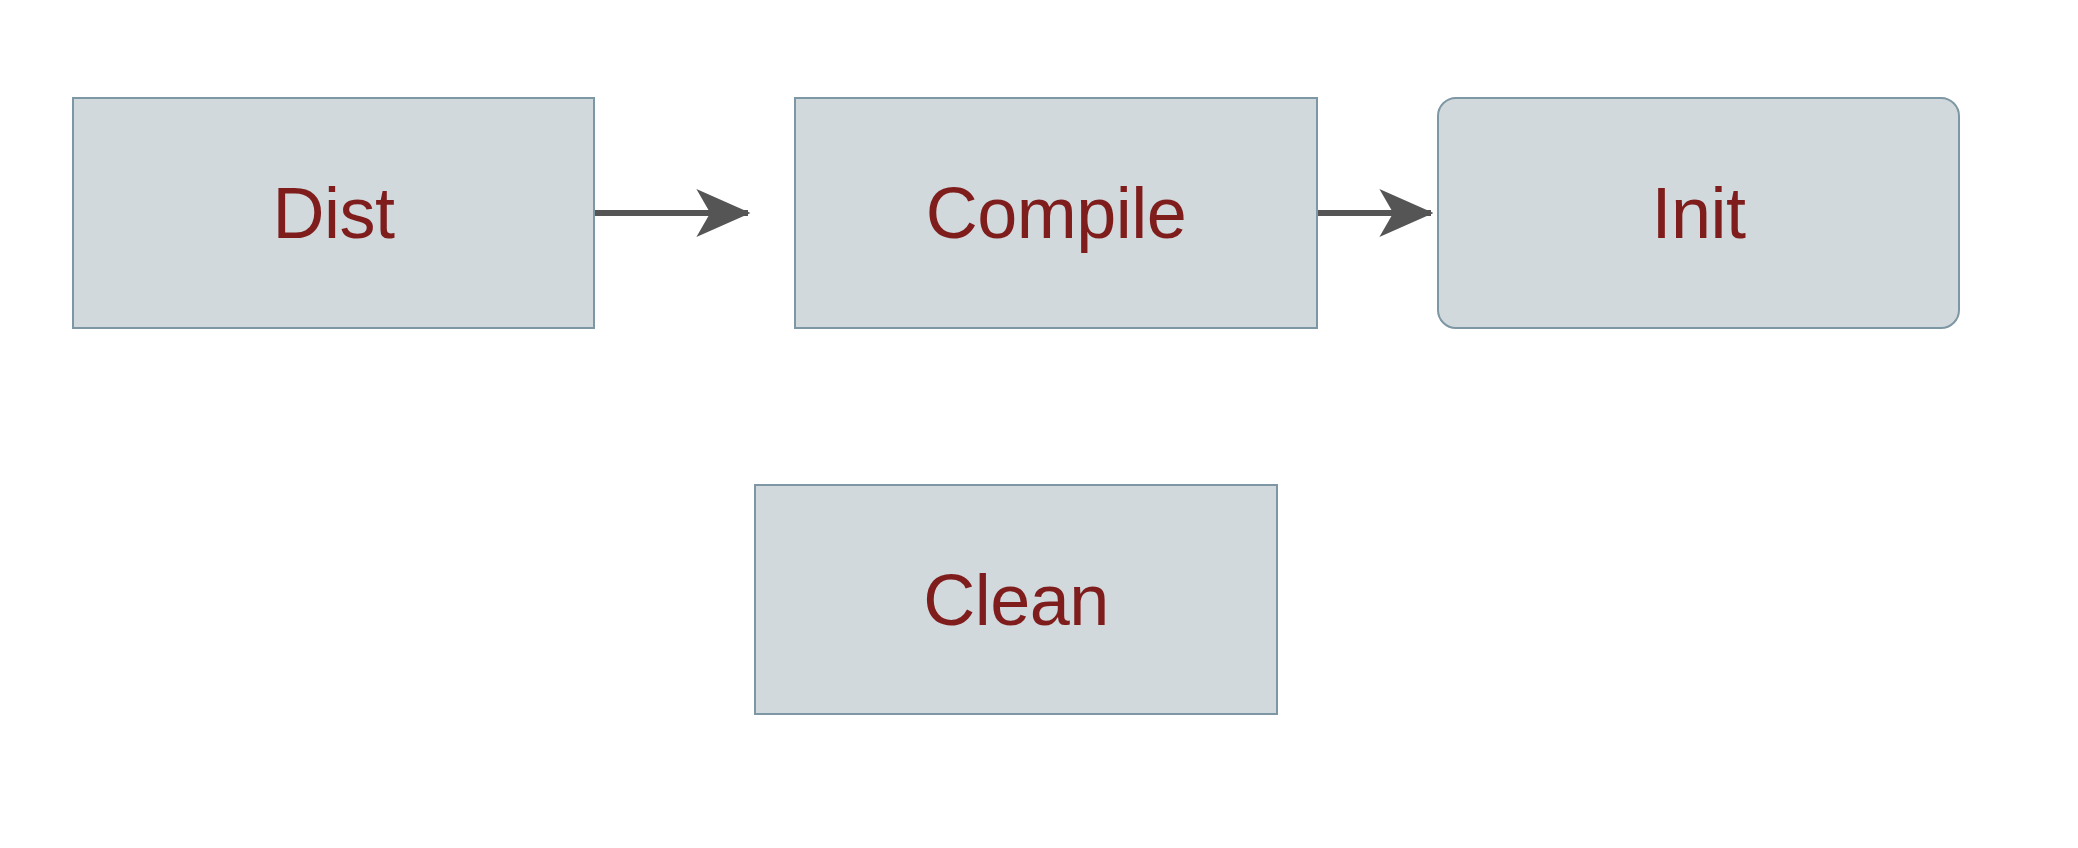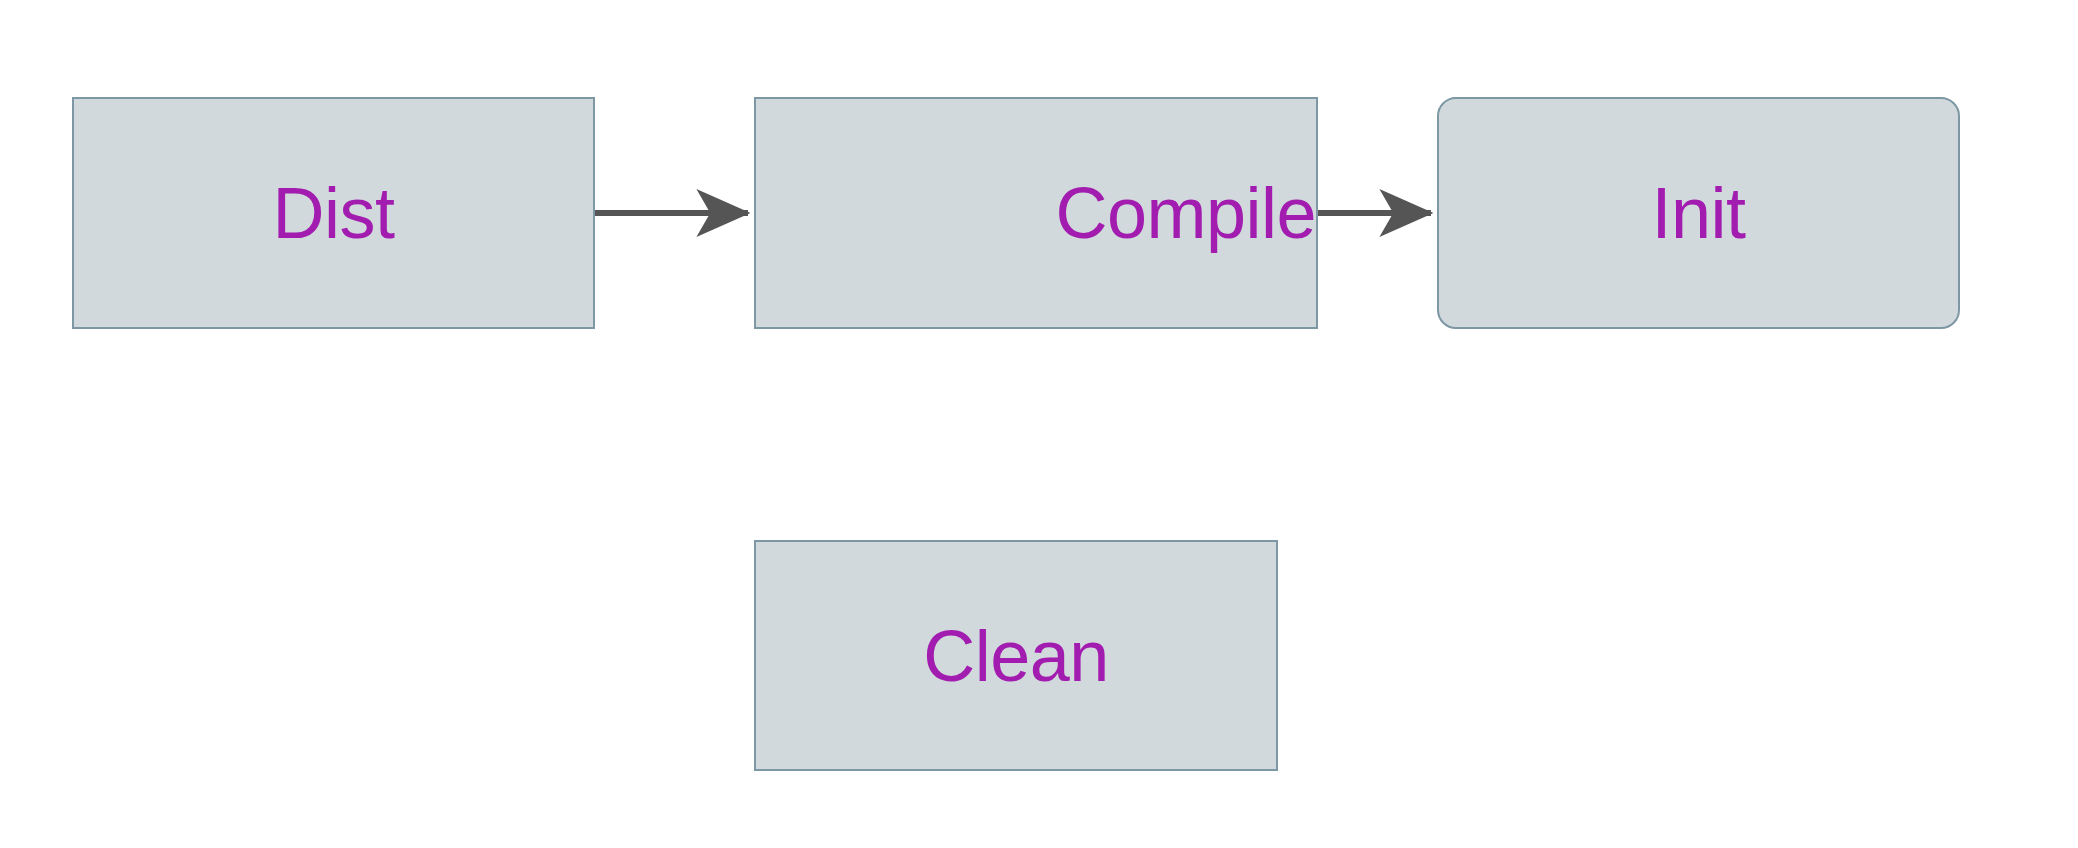--- a/index.html
+++ b/index.html
@@ -31,7 +31,7 @@
     font-family: "Liberation Sans", sans-serif;
     font-size: 72px;
     font-weight: 400;
-    color: #a21caf;
+    color: #7f1d1d;
     line-height: 1;
     letter-spacing: -0.5px;
     white-space: nowrap;

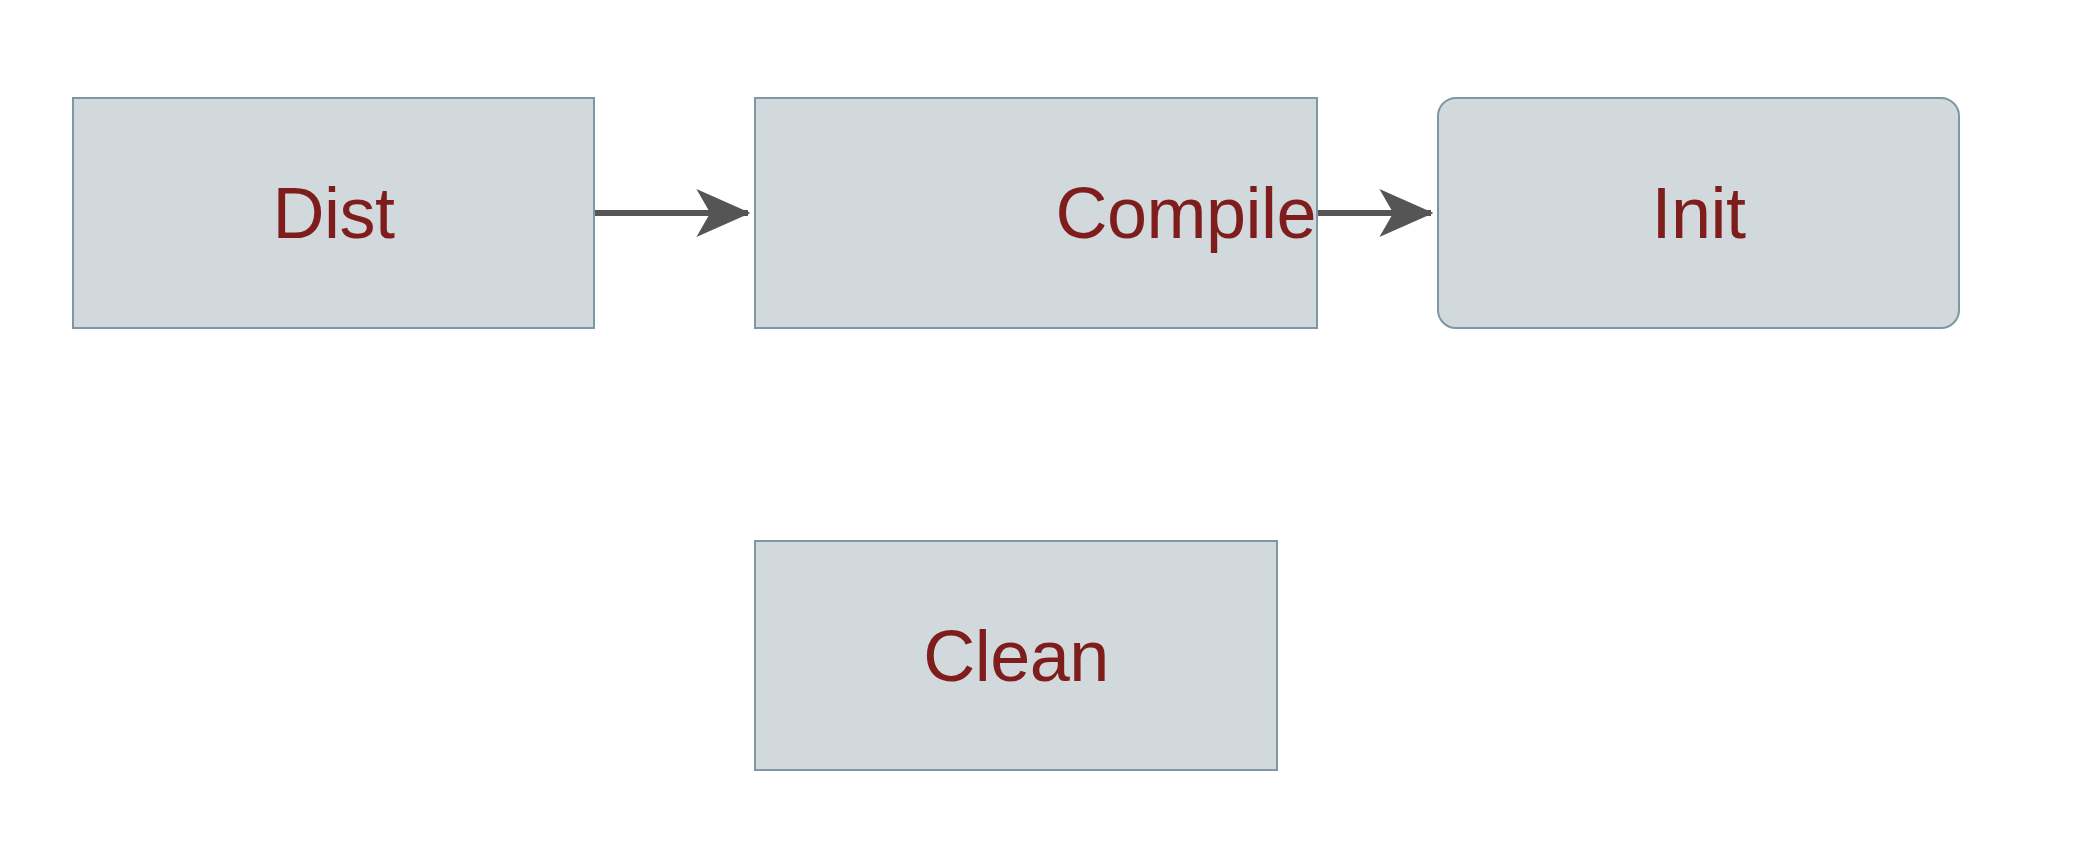--- a/index.html
+++ b/index.html
@@ -39,7 +39,7 @@
   }
   
   #node-dist    { left: 72px;   top: 97px;  width: 523px; height: 232px; }
-  #node-compile { left: 754px;  top: 97px;  width: 564px; height: 232px; justify-content: flex-end; }
+  #node-compile { left: 794px;  top: 97px;  width: 524px; height: 232px; }
   #node-init    { left: 1437px; top: 97px;  width: 523px; height: 232px; border-radius: 19px; }
   #node-clean   { left: 754px;  top: 540px; width: 524px; height: 231px; }
 

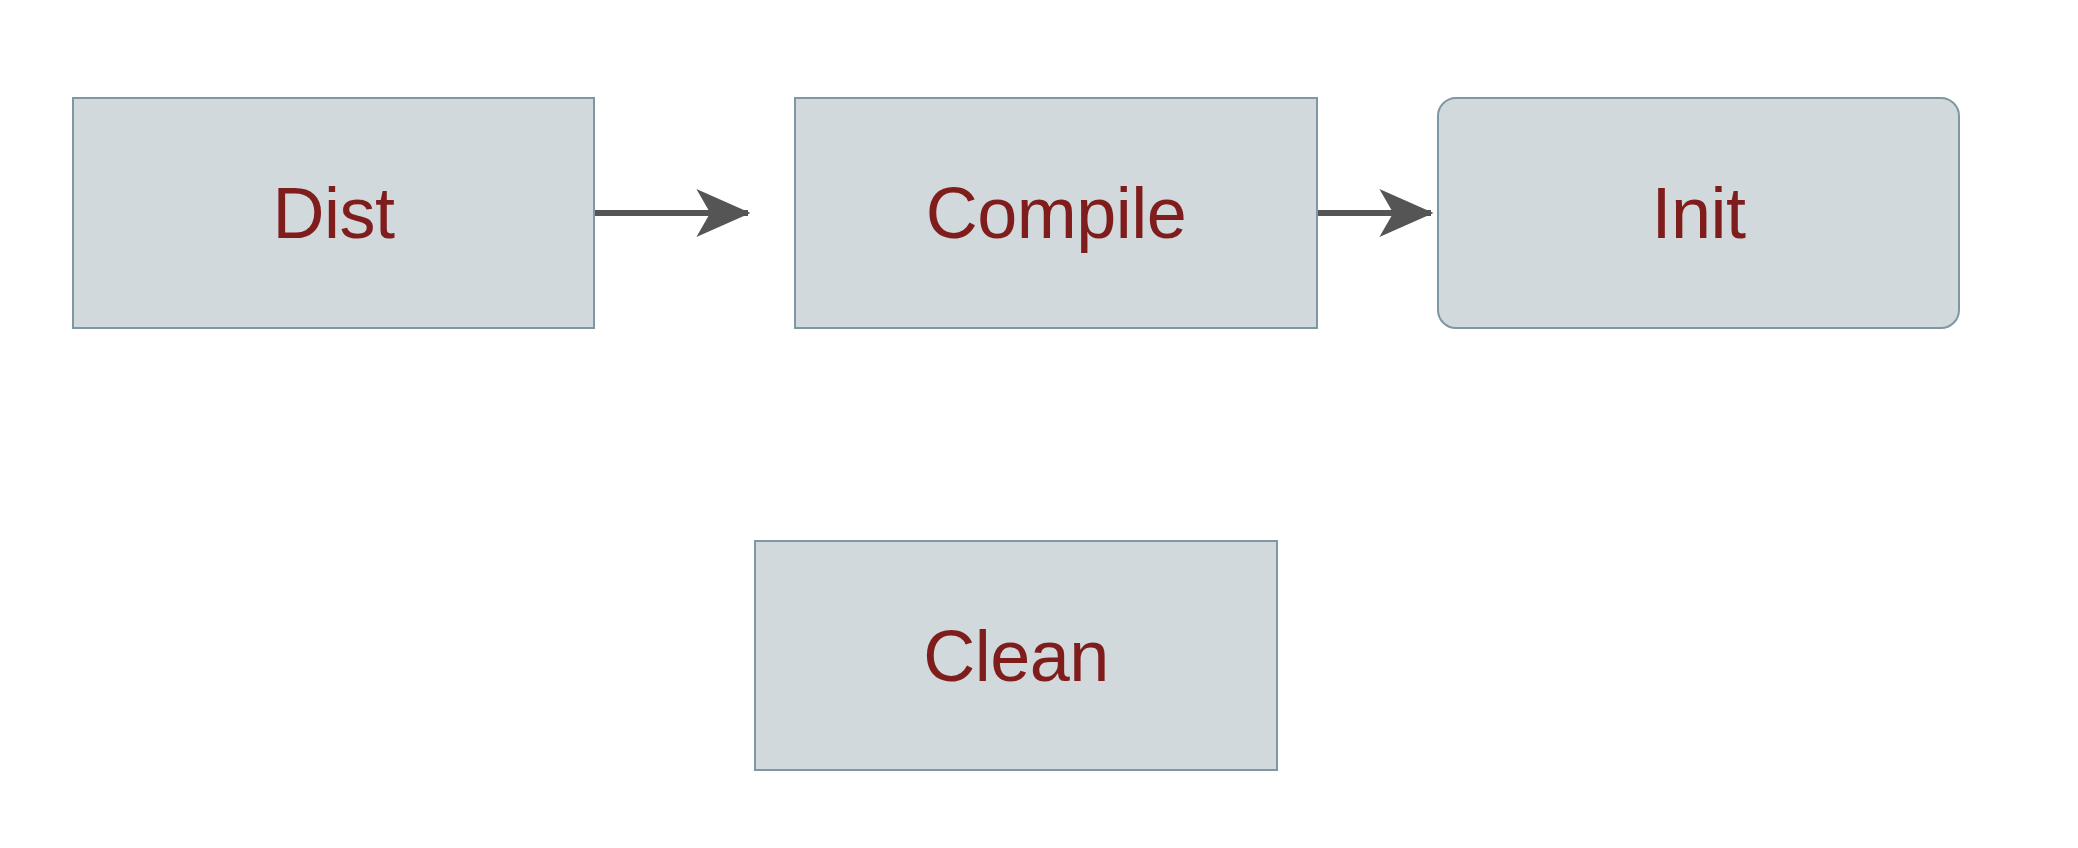--- a/index.html
+++ b/index.html
@@ -41,7 +41,7 @@
   #node-dist    { left: 72px;   top: 97px;  width: 523px; height: 232px; }
   #node-compile { left: 794px;  top: 97px;  width: 524px; height: 232px; }
   #node-init    { left: 1437px; top: 97px;  width: 523px; height: 232px; border-radius: 19px; }
-  #node-clean   { left: 754px;  top: 540px; width: 524px; height: 231px; }
+  #node-clean   { left: 754px;  top: 484px; width: 524px; height: 231px; }
 
   .edge-layer {
     position: absolute;

